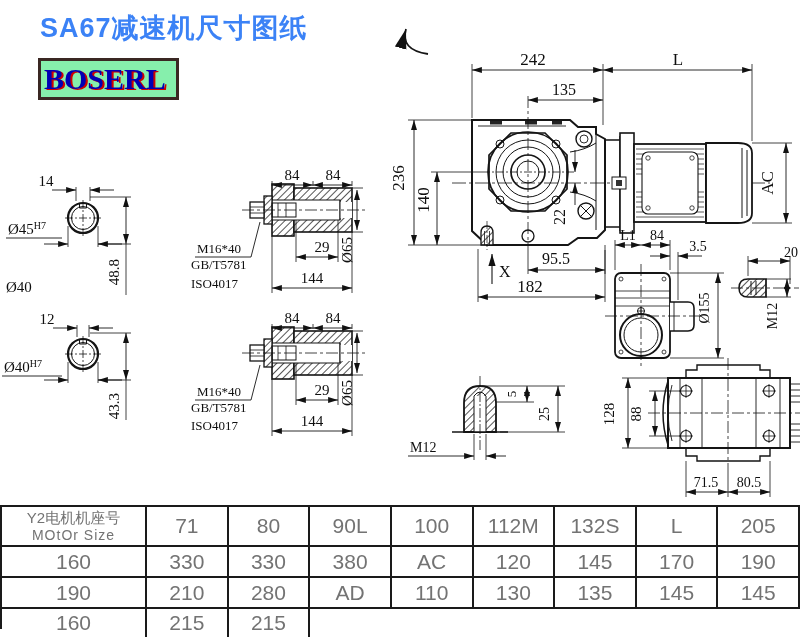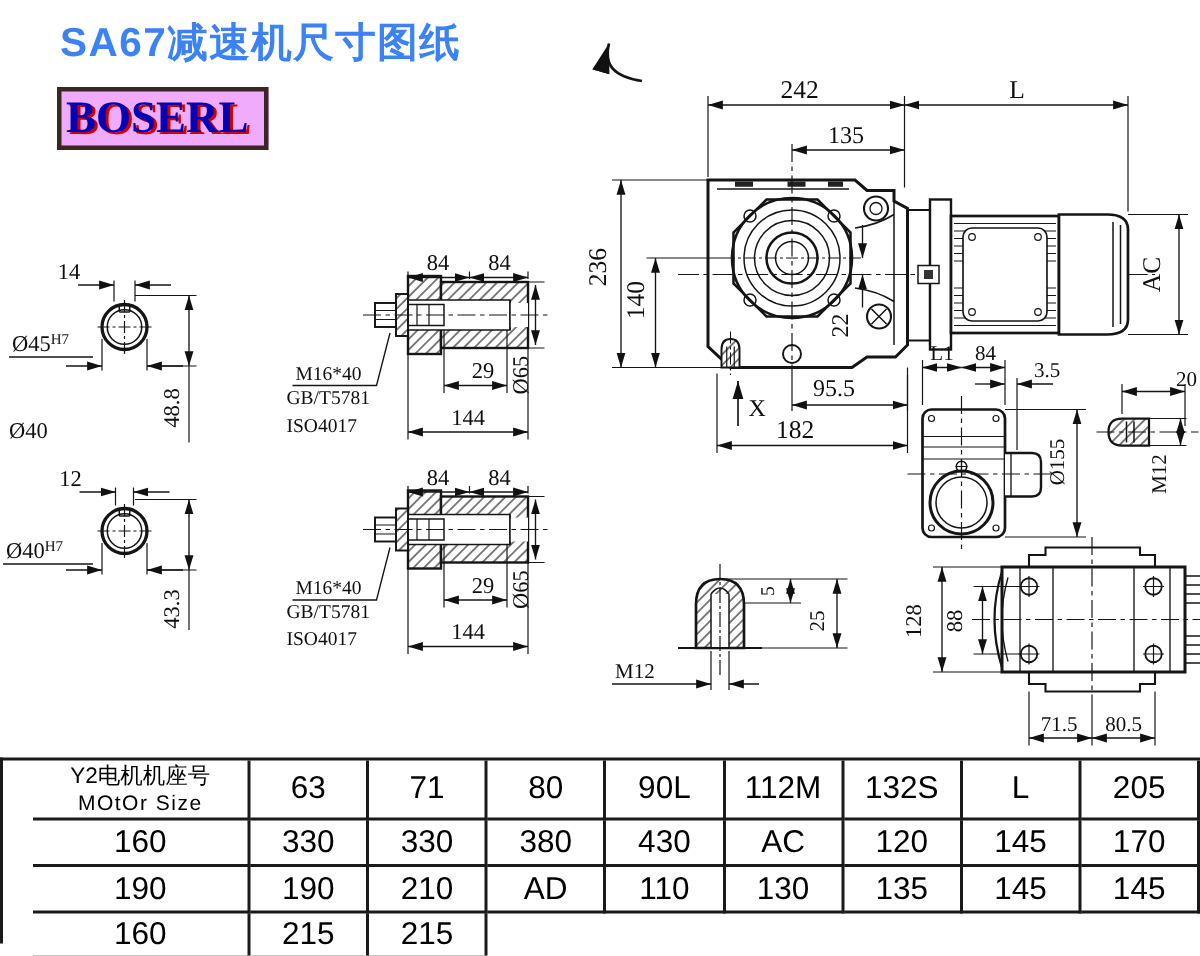--- a/index.html
+++ b/index.html
@@ -7,7 +7,7 @@
   .title{position:absolute;left:40px;top:10px;font-family:"Liberation Sans",sans-serif;
          font-weight:bold;font-size:27px;color:#3b82f6;letter-spacing:1px;}
   .logo{position:absolute;left:38px;top:58px;width:132px;height:36px;border:3px solid #3a2723;
-        background:#f0abfc;display:flex;align-items:center;padding-left:3px;box-sizing:content-box;}
+        background:#86efac;display:flex;align-items:center;padding-left:3px;box-sizing:content-box;}
   .logo span{font-family:"Liberation Serif",serif;font-weight:bold;font-size:30px;line-height:1;
         color:#0000b4;text-shadow:2px 1px 0 #cf0000;}
   svg{position:absolute;left:0;top:0;}

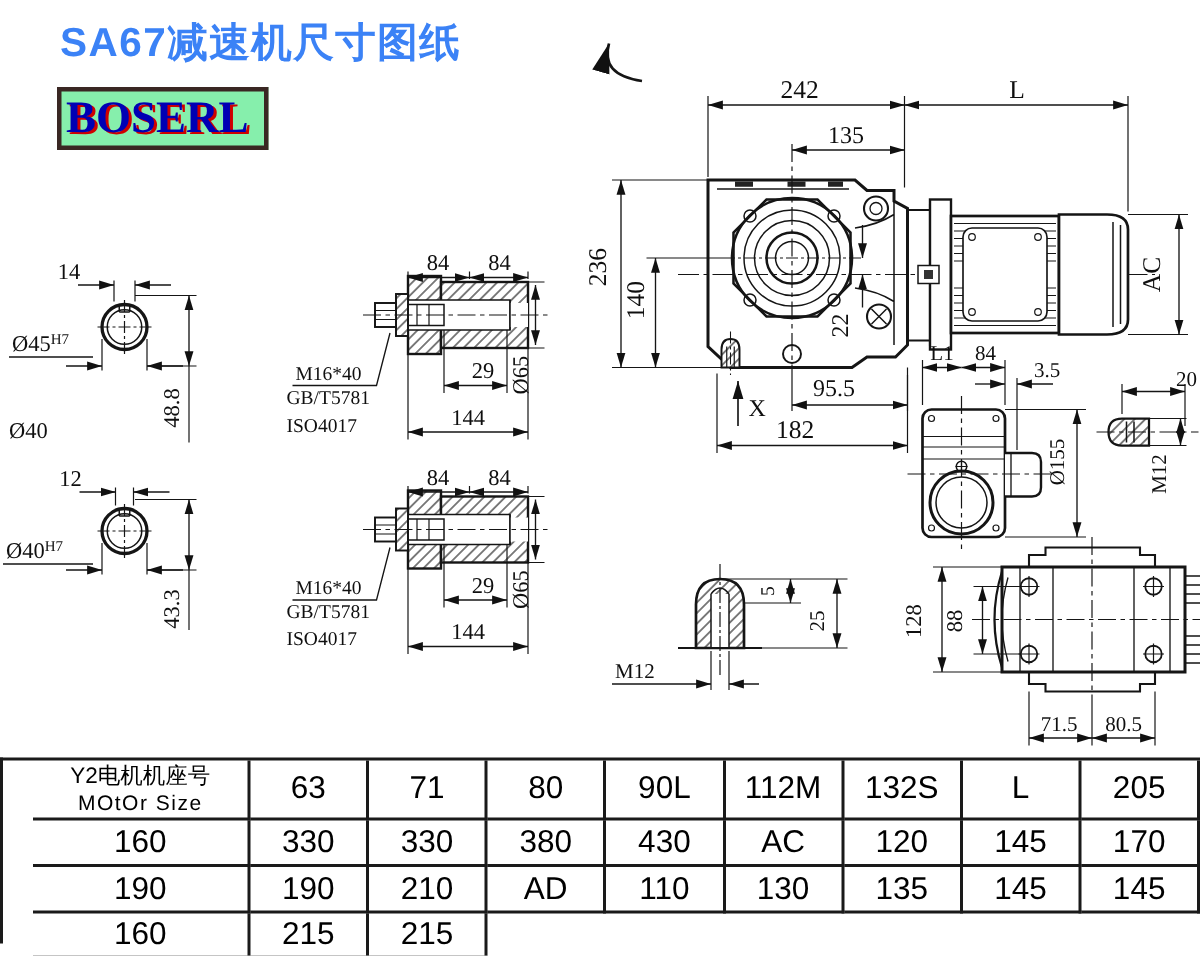--- a/index.html
+++ b/index.html
@@ -17,7 +17,7 @@
   .tbl{position:absolute;left:0;top:505px;width:800px;height:124px;display:grid;
        grid-template-columns:145px repeat(8,1fr);grid-template-rows:40px 31px 31px 30px;
        border-top:2px solid #1a1a1a;border-left:2px solid #1a1a1a;box-sizing:border-box;
-       font-family:"Liberation Sans",sans-serif;color:#000000;background:#fff;padding-left:20px;}
+       font-family:"Liberation Sans",sans-serif;color:#737373;background:#fff;}
   .cell{border-right:2px solid #1a1a1a;border-bottom:2px solid #1a1a1a;display:flex;
         align-items:center;justify-content:center;font-size:21px;}
   .hcell{flex-direction:column;line-height:1.15;}

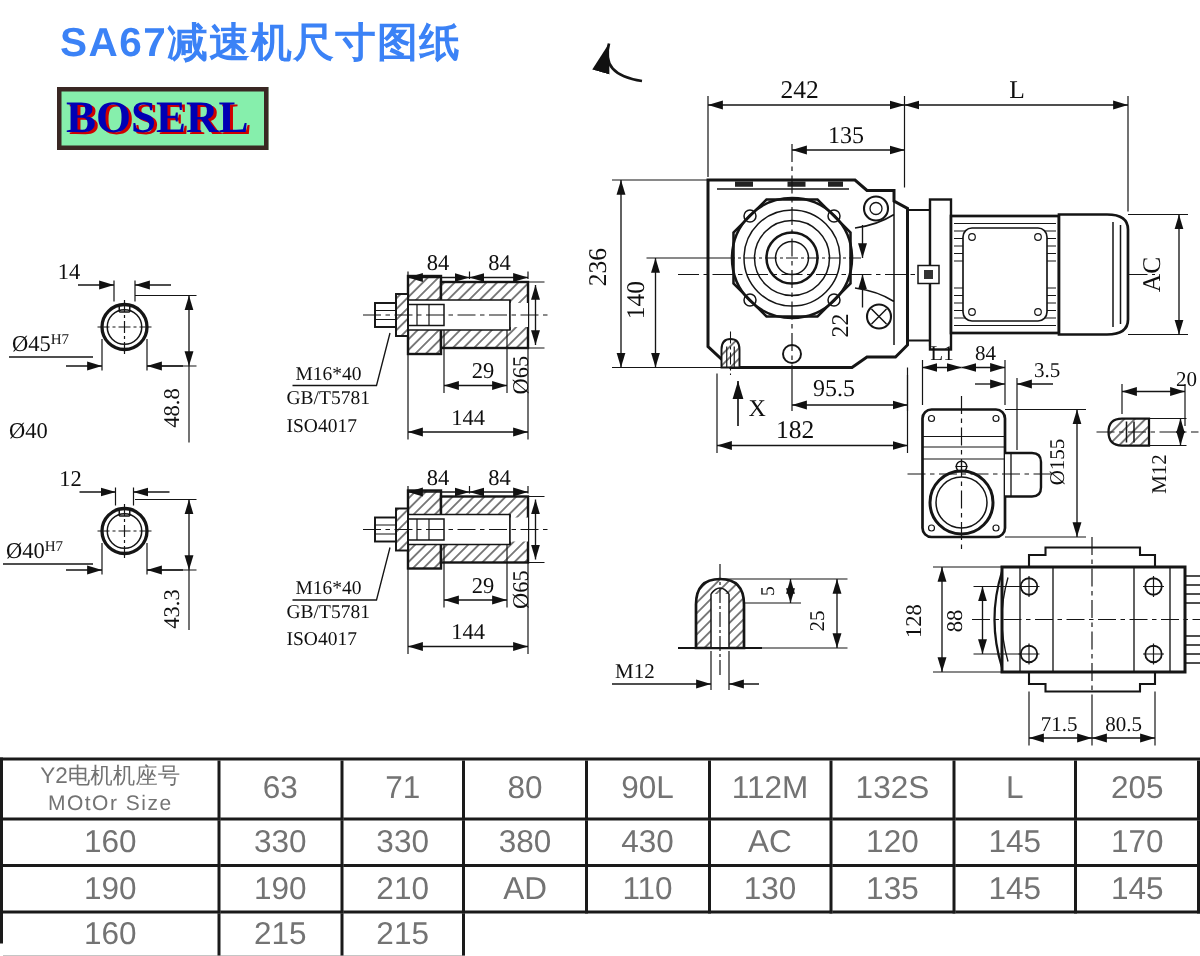--- a/index.html
+++ b/index.html
@@ -322,7 +322,6 @@
     <span class="hcn">Y2电机机座号</span>
     <span class="hen">MOtOr Size</span>
   </div>
-  <div class="cell">63</div>
   <div class="cell">71</div>
   <div class="cell">80</div>
   <div class="cell">90L</div>

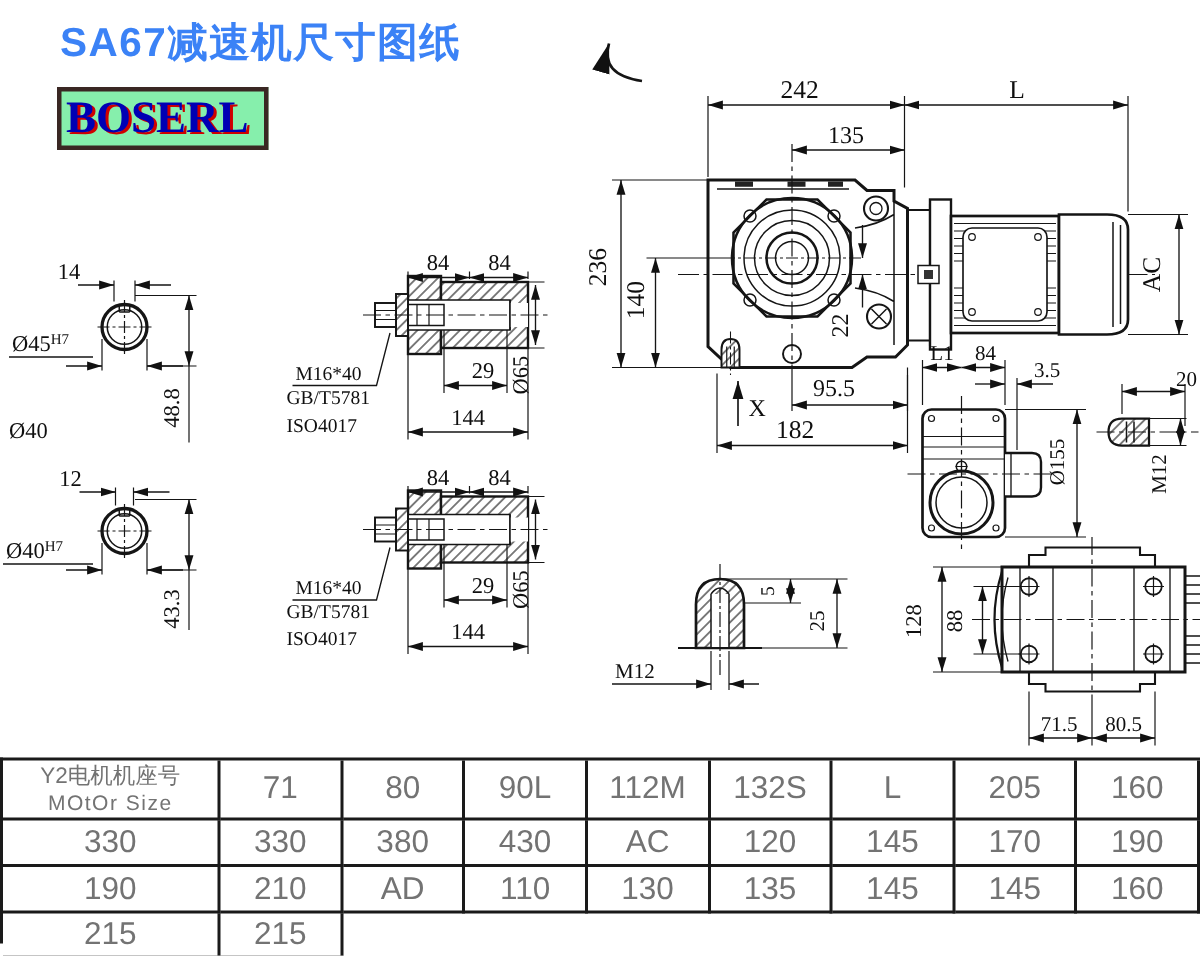--- a/index.html
+++ b/index.html
@@ -325,6 +325,7 @@
   <div class="cell">71</div>
   <div class="cell">80</div>
   <div class="cell">90L</div>
+  <div class="cell">100</div>
   <div class="cell">112M</div>
   <div class="cell">132S</div>
 

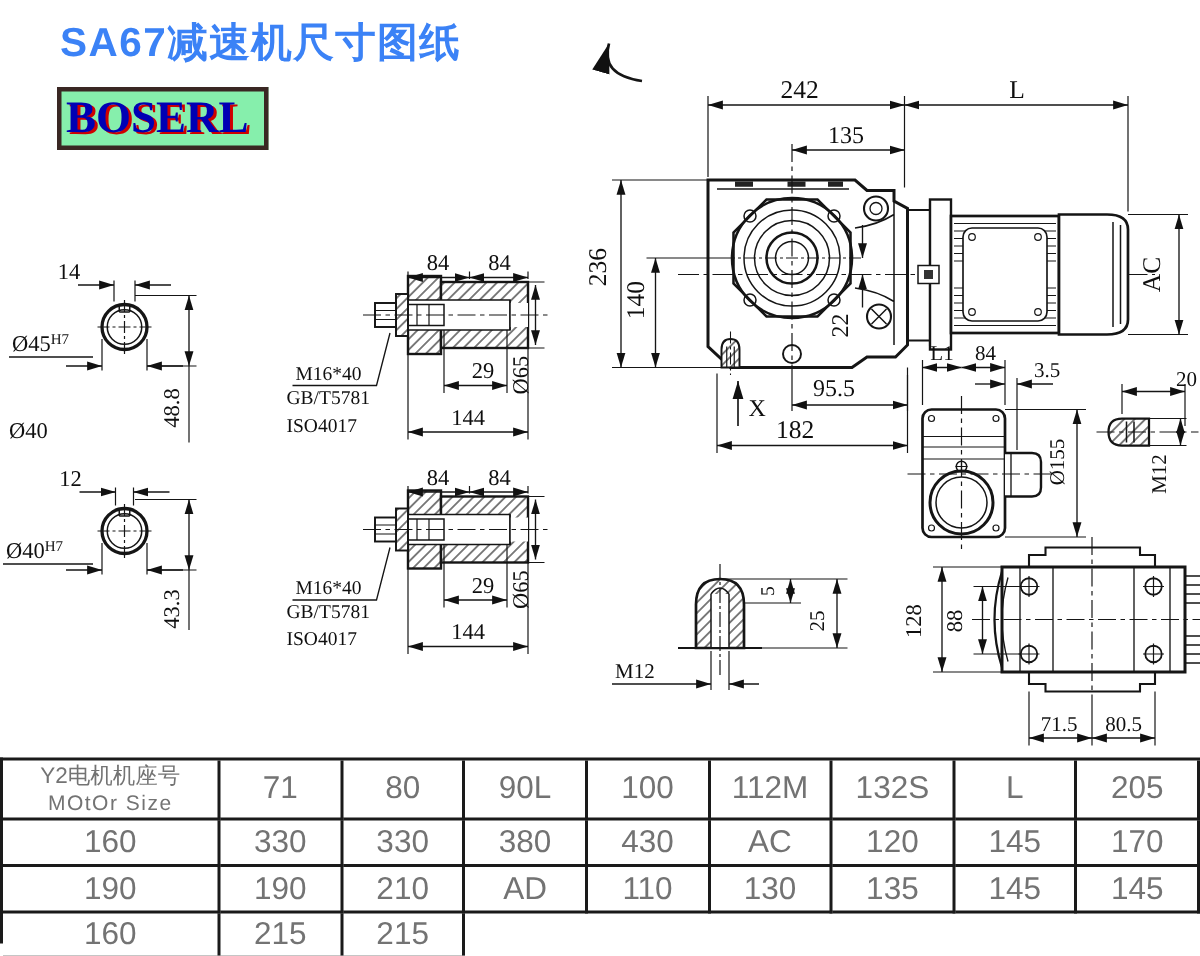--- a/index.html
+++ b/index.html
@@ -335,7 +335,6 @@
   <div class="cell">330</div>
   <div class="cell">330</div>
   <div class="cell">380</div>
-  <div class="cell">430</div>
 
   <div class="cell">AC</div>
   <div class="cell">120</div>

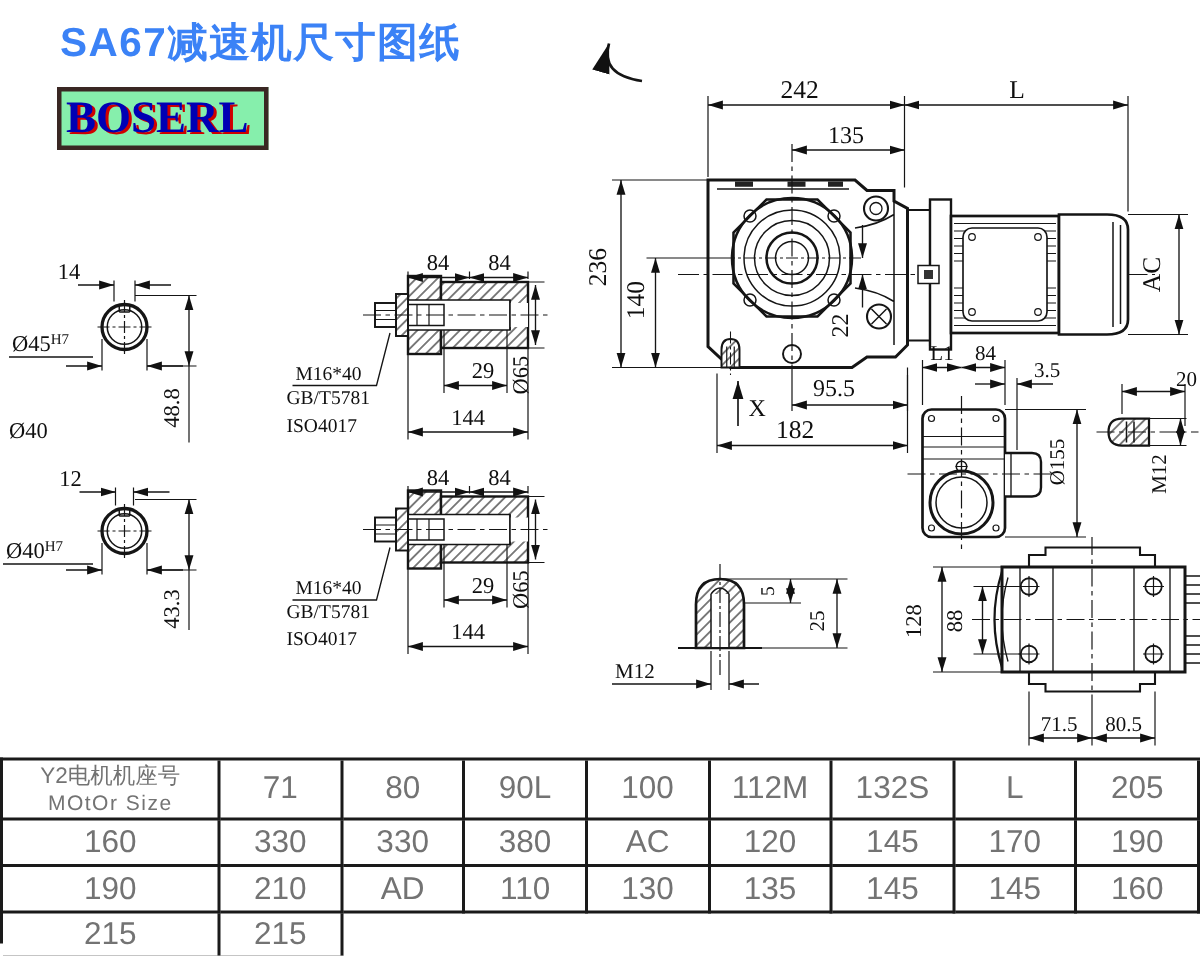--- a/index.html
+++ b/index.html
@@ -343,6 +343,7 @@
   <div class="cell">190</div>
   <div class="cell">190</div>
   <div class="cell">210</div>
+  <div class="cell">280</div>
 
   <div class="cell">AD</div>
   <div class="cell">110</div>

